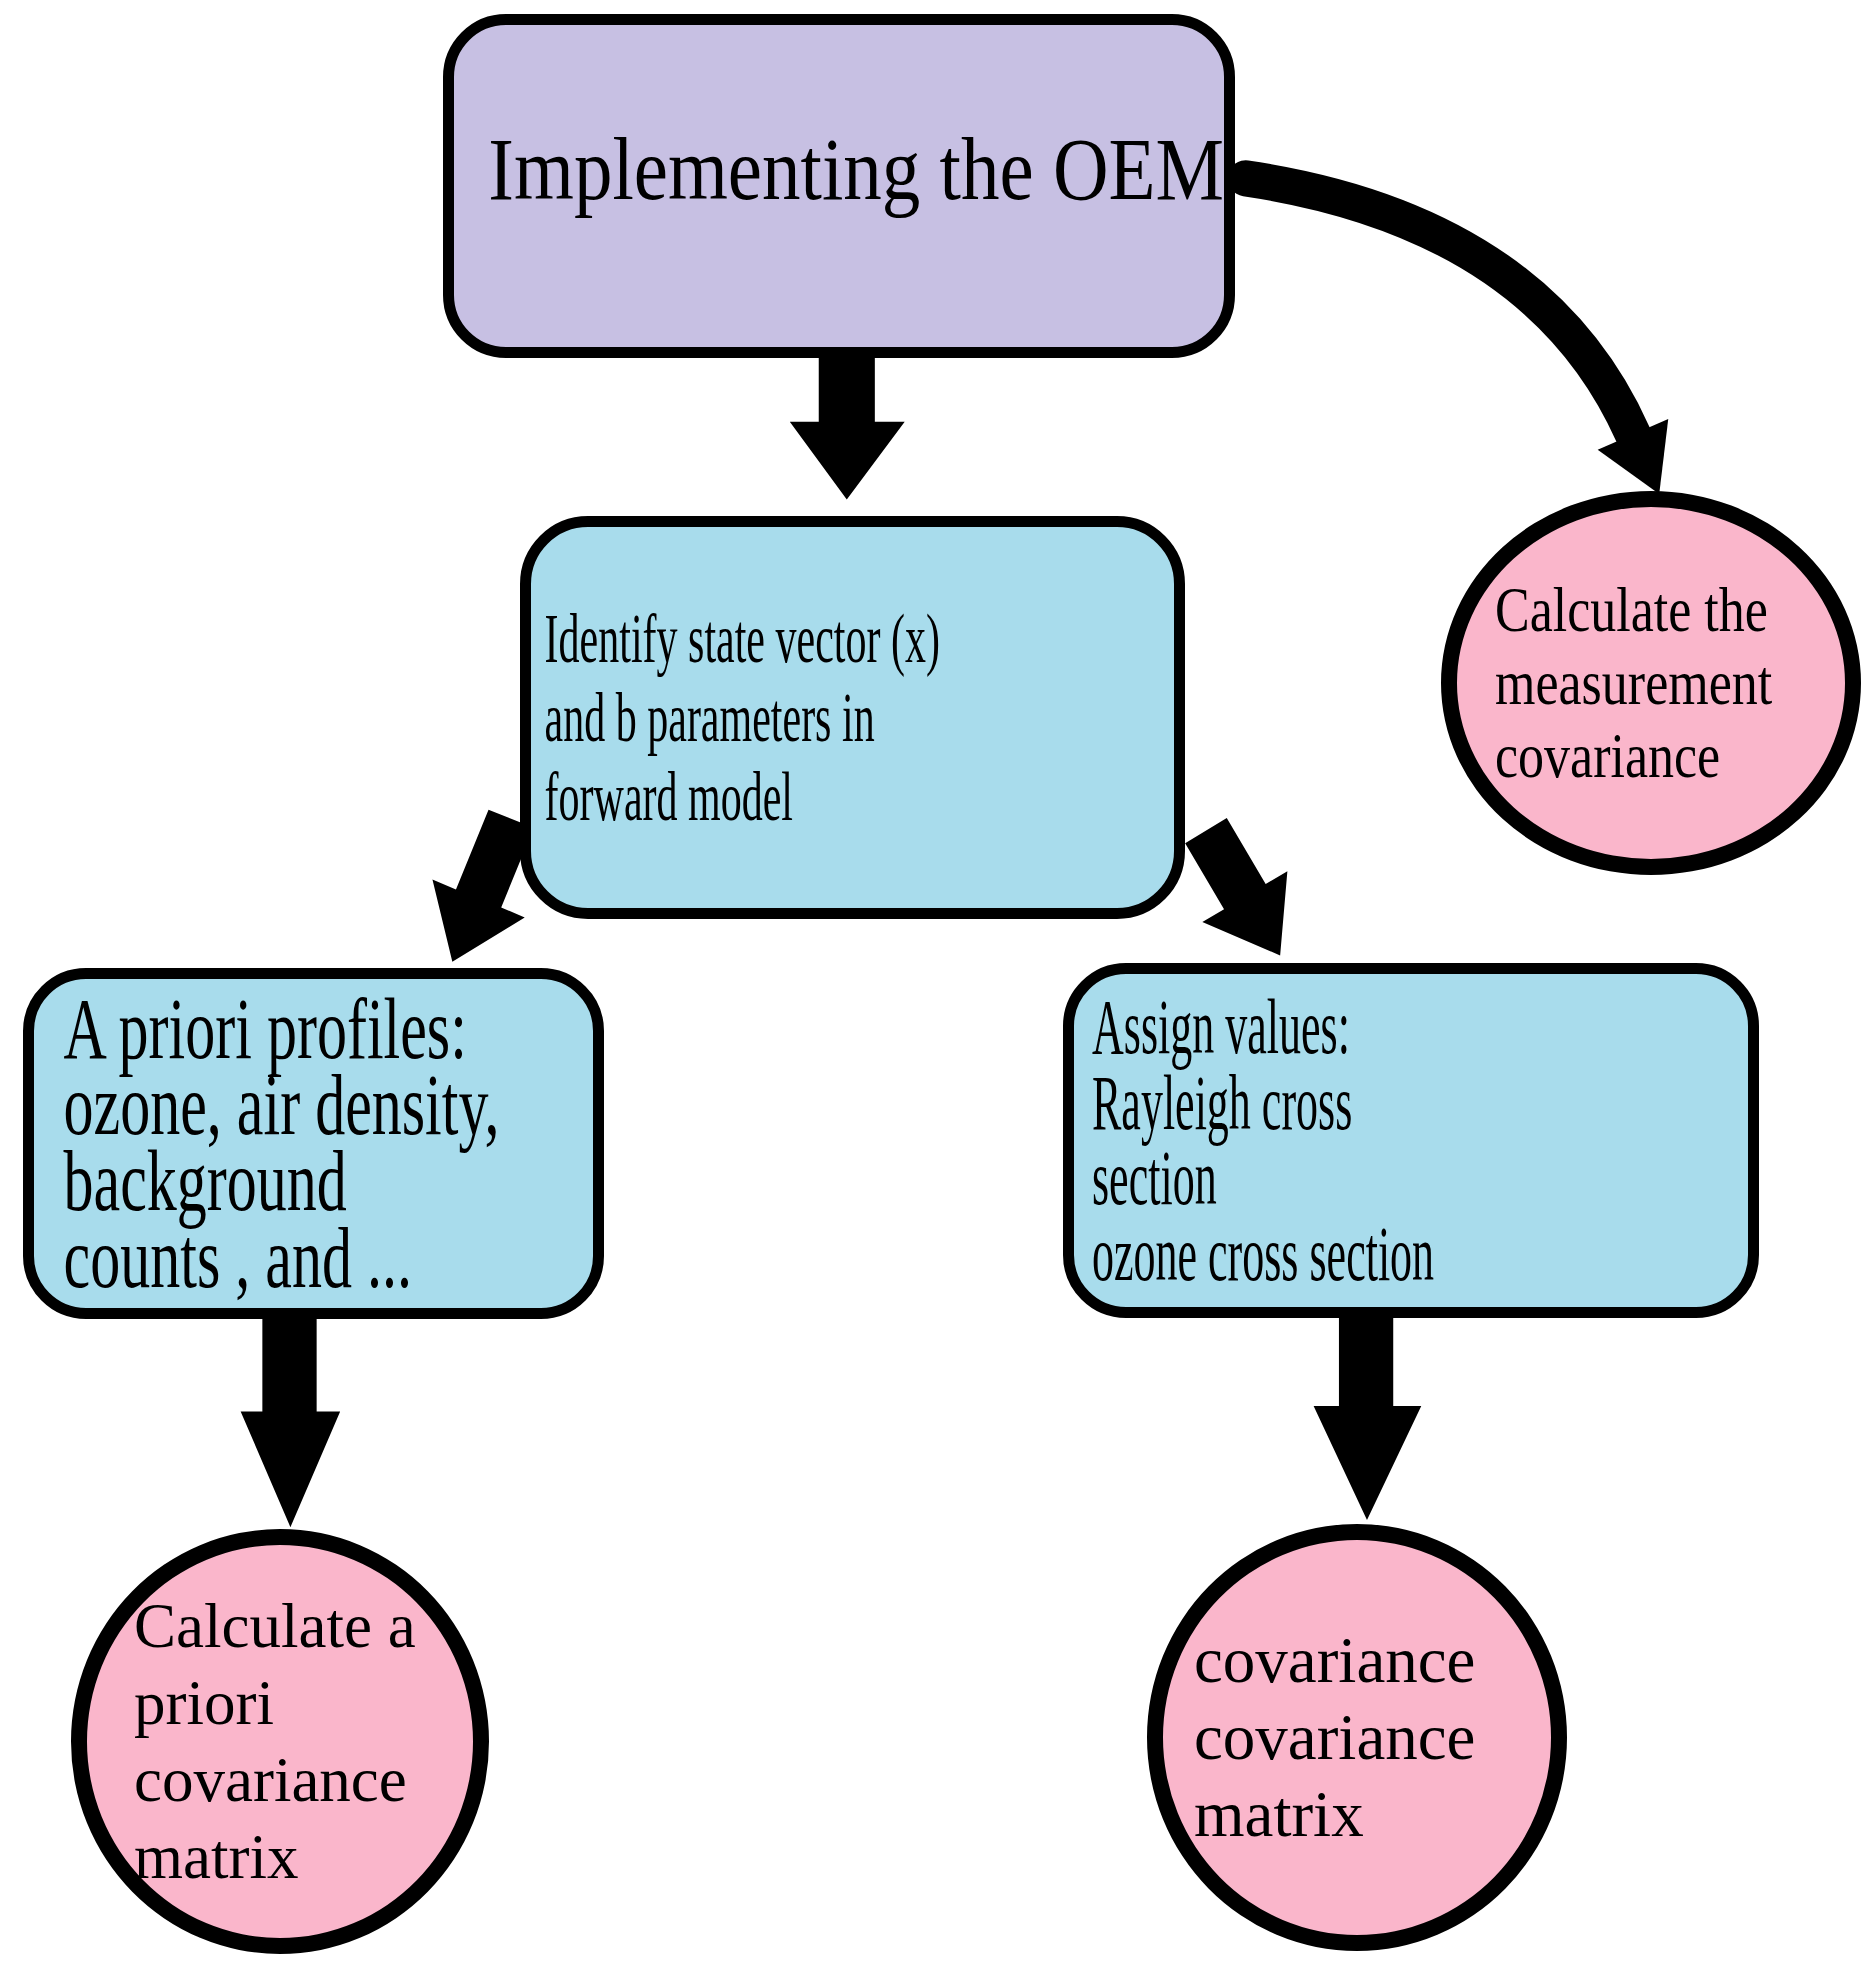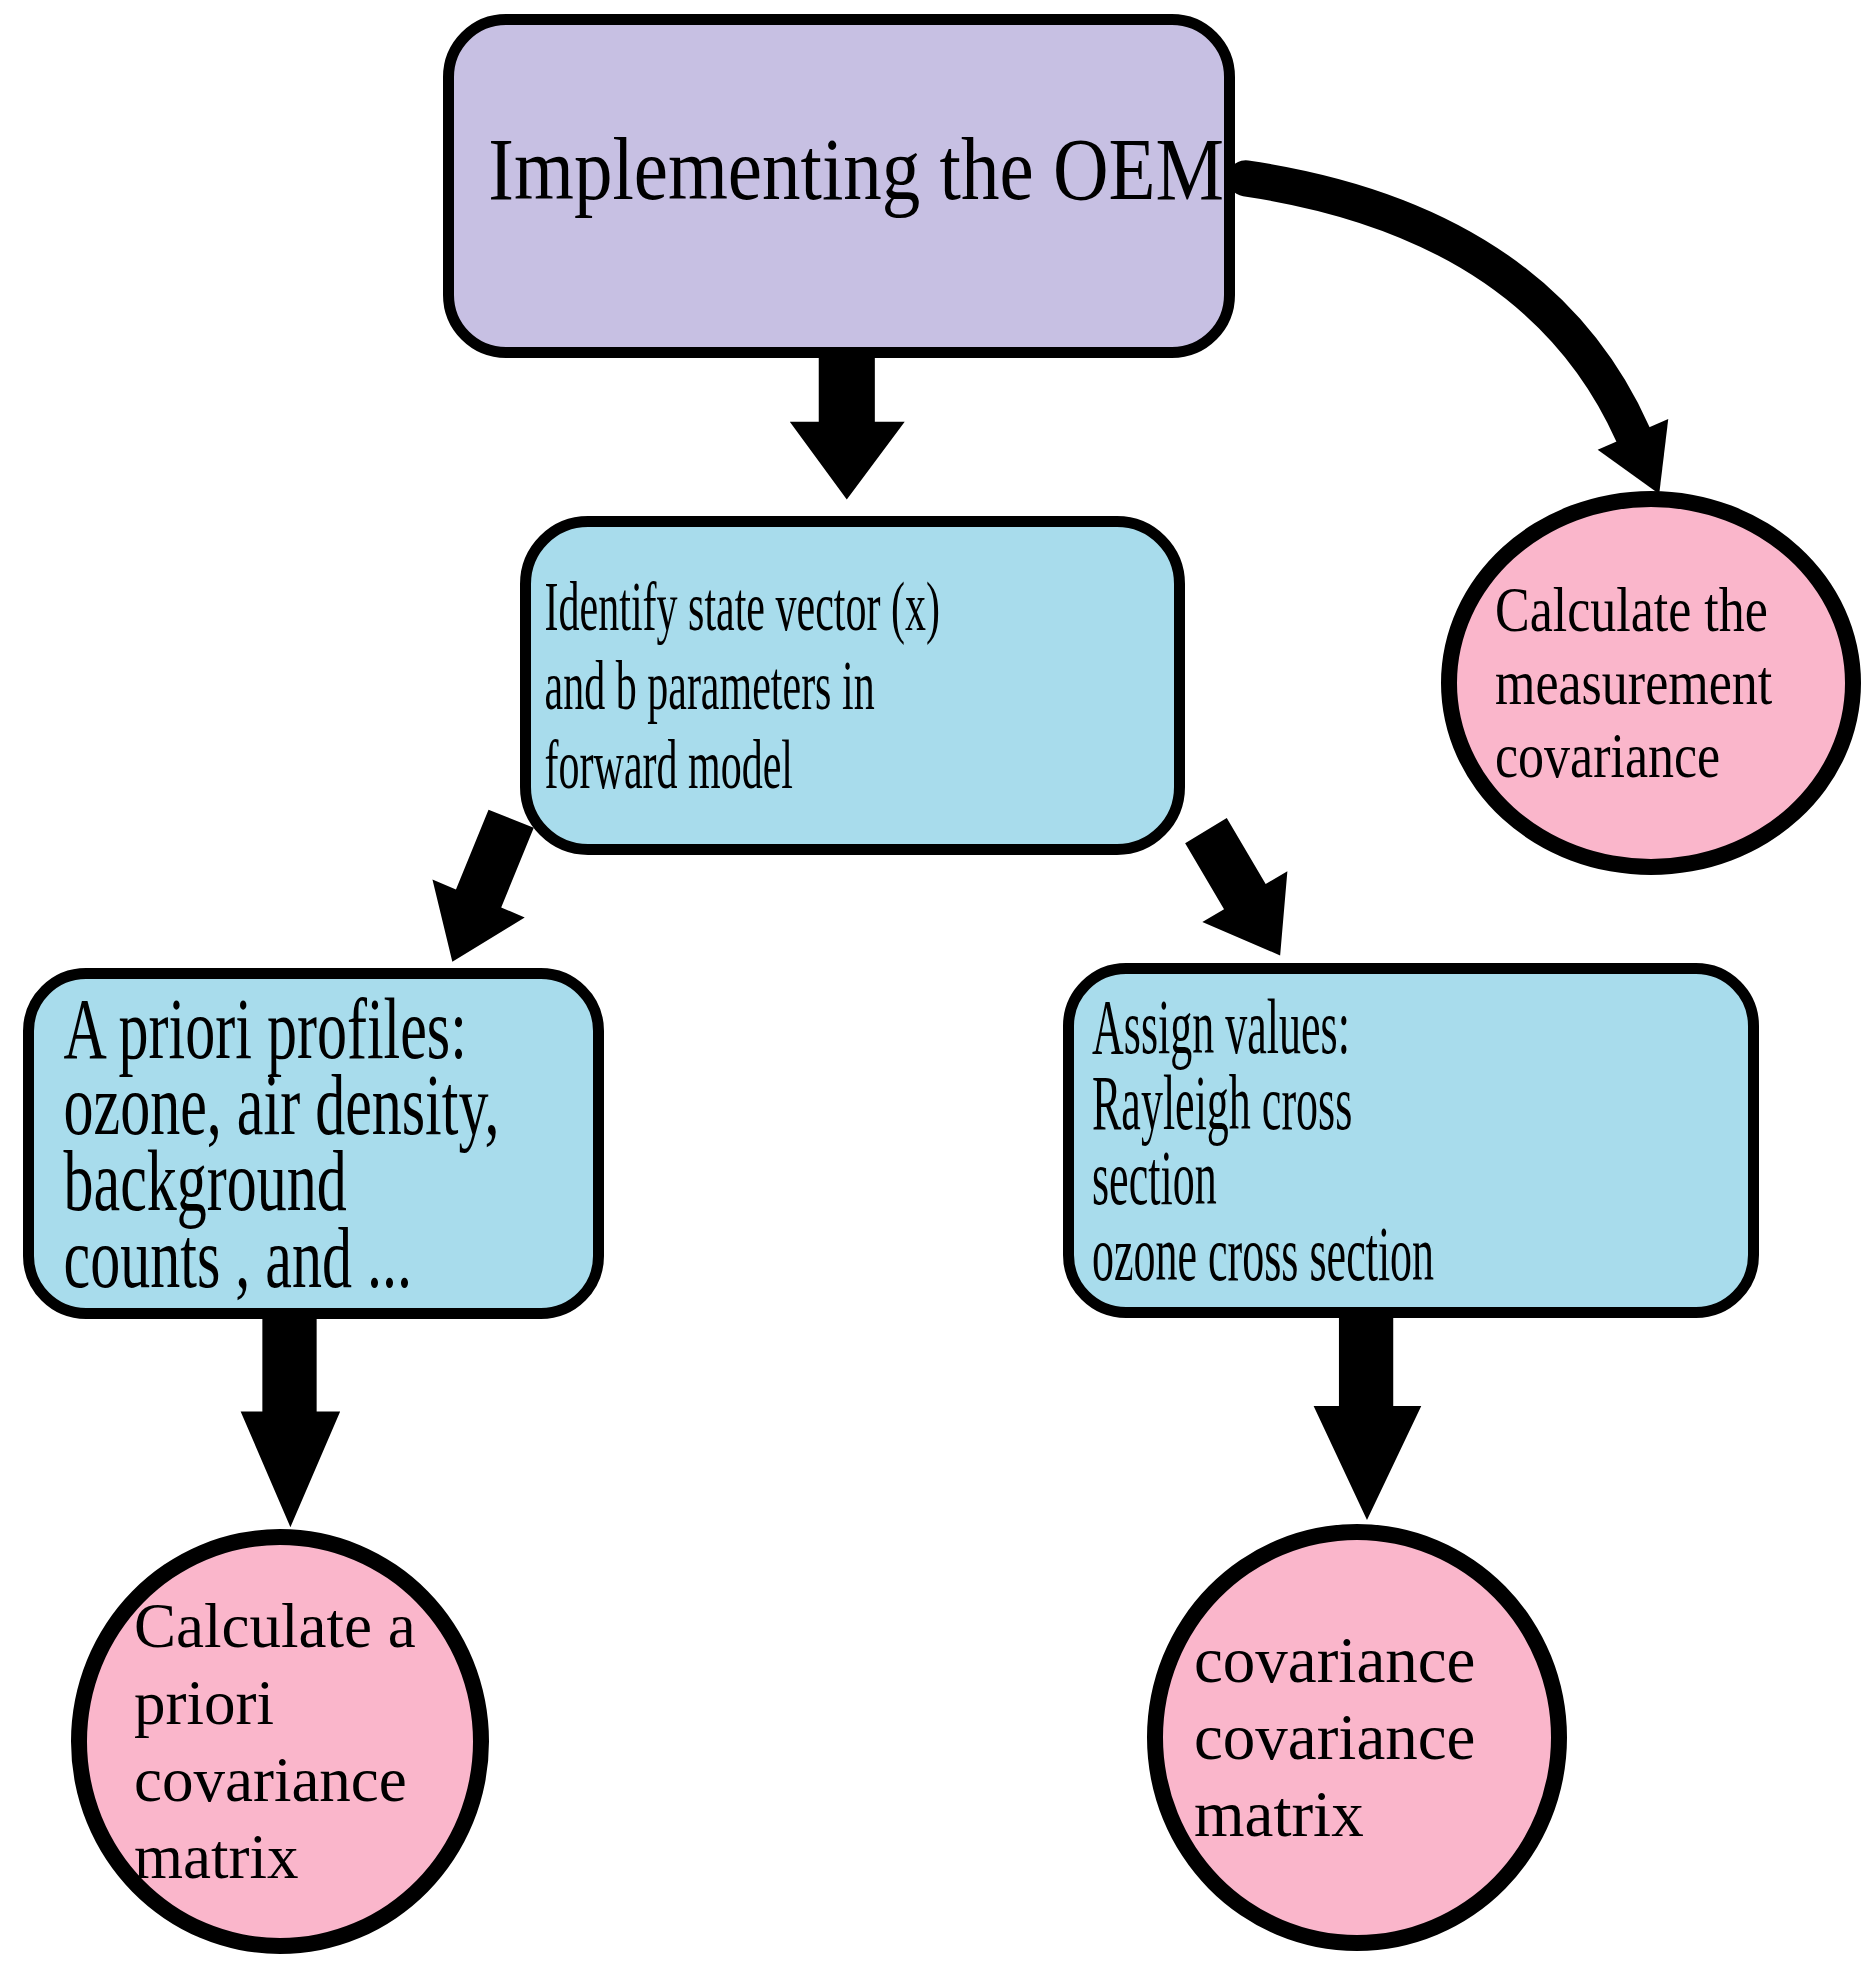--- a/index.html
+++ b/index.html
@@ -30,7 +30,7 @@
   #oem-box{left:443px;top:13.6px;width:792px;height:344px;background:#c7c0e3;justify-content:flex-end;padding-bottom:33px;}
   .txt-oem{font-size:77px;line-height:89px;transform:scaleY(1.15);}
 
-  #identify-box{left:520px;top:516px;width:665px;height:339px;border-radius:68px;}
+  #identify-box{left:520px;top:516px;width:665px;height:403px;border-radius:68px;}
   .txt-identify{font-size:42px;line-height:48px;transform:scaleY(1.65);padding-left:13.6px;}
 
   #apriori-box{left:22.6px;top:968px;width:581px;height:351px;}

